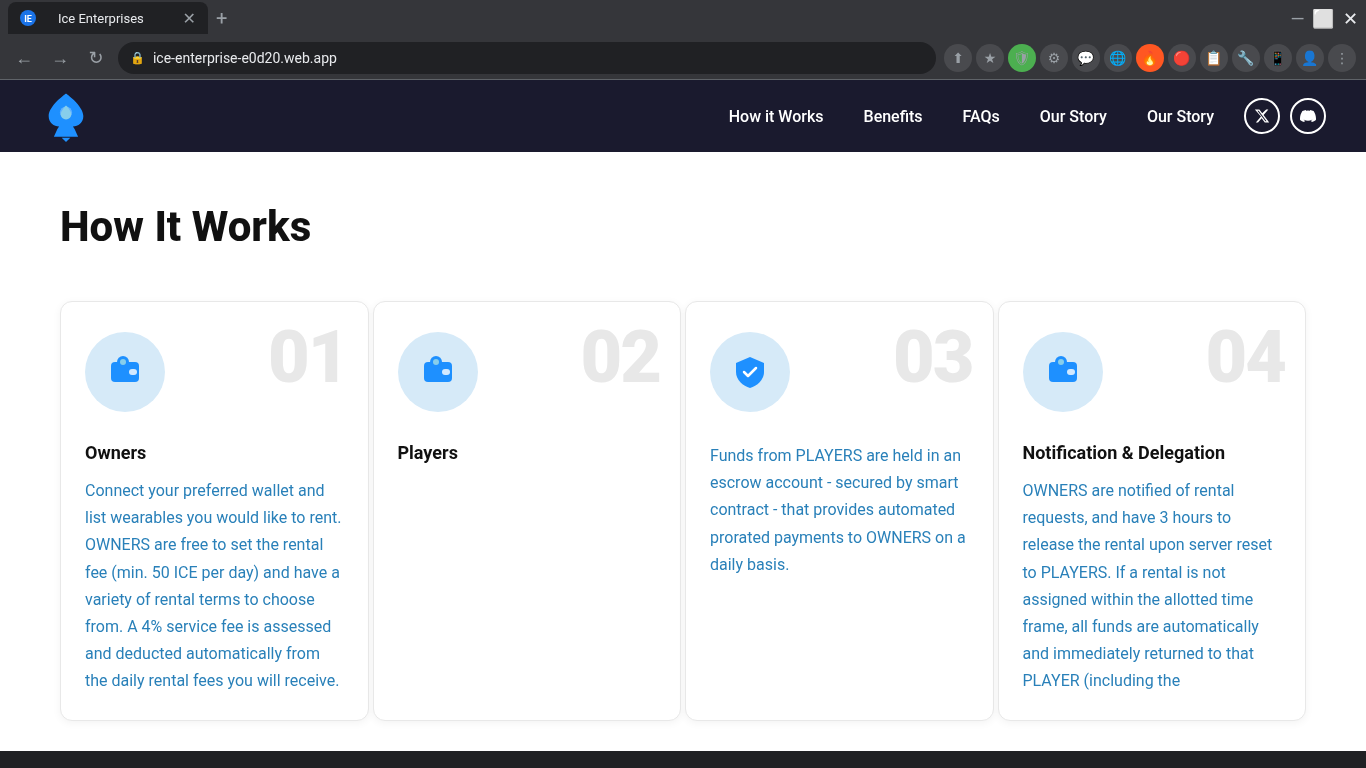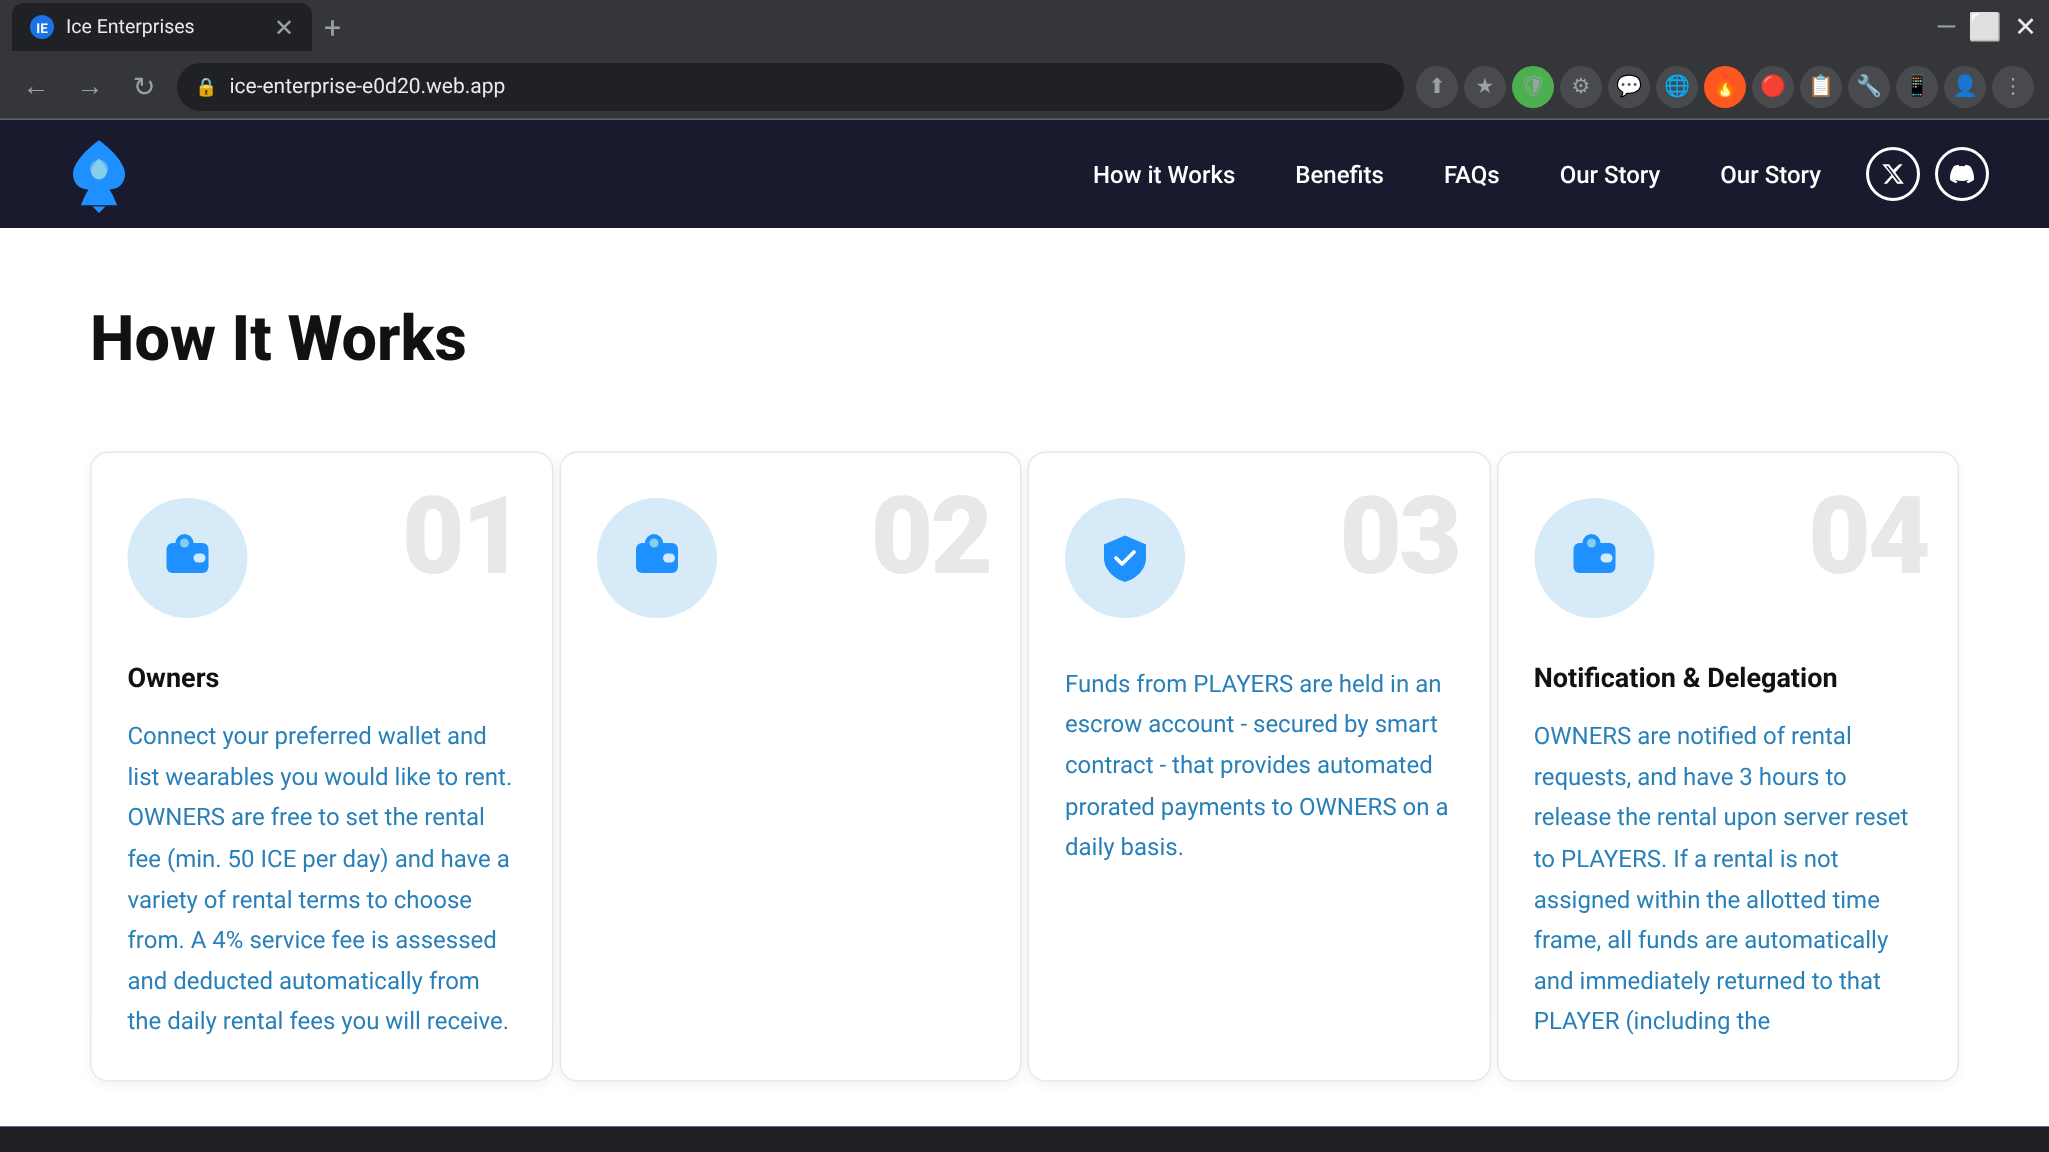--- a/index.html
+++ b/index.html
@@ -29,7 +29,7 @@
       height: 32px;
       color: #e8eaed;
       font-size: 13px;
-      gap: 8px;
+      gap: 22px;
       min-width: 200px;
     }
     .browser-tab .tab-favicon {

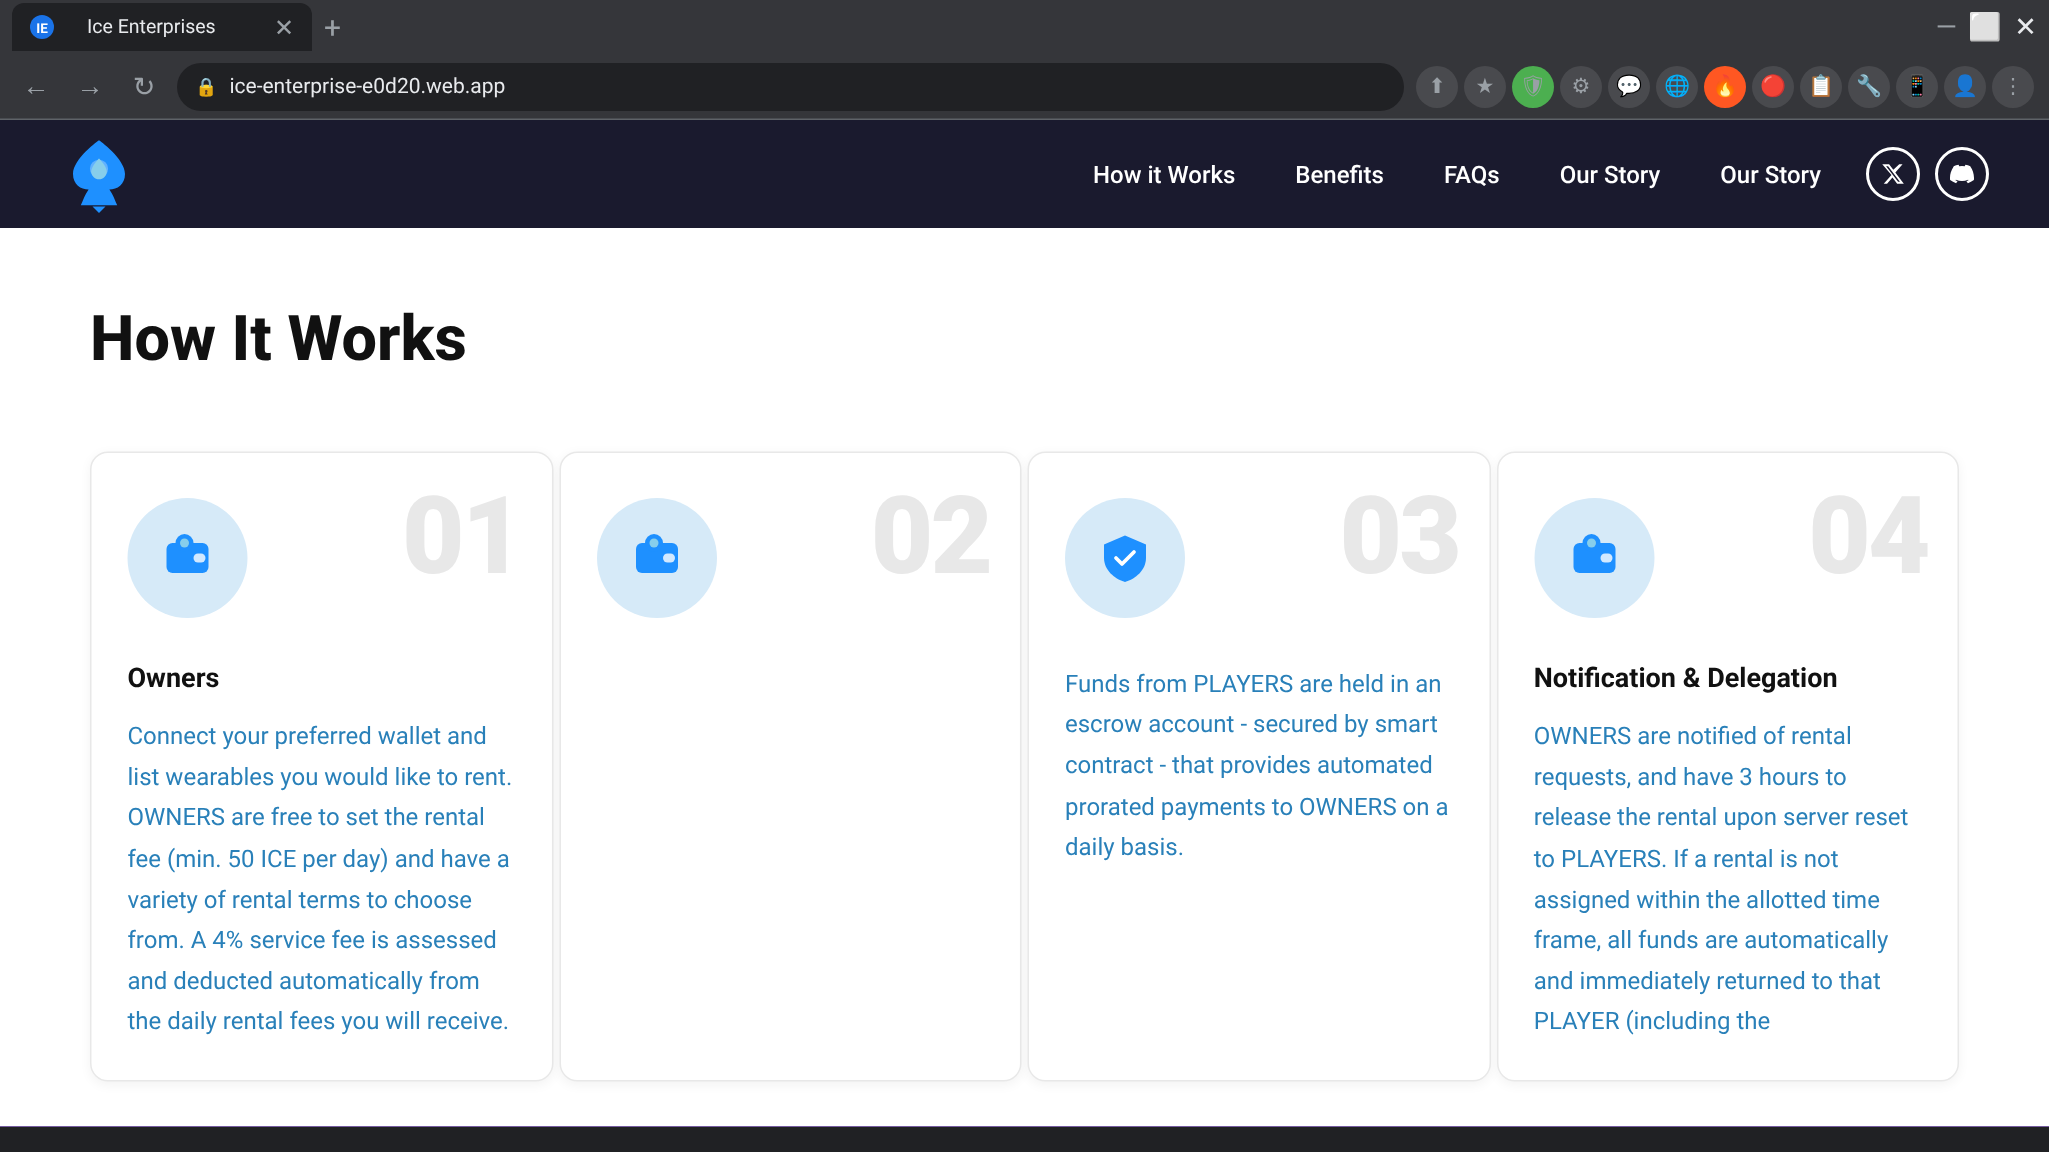--- a/index.html
+++ b/index.html
@@ -326,6 +326,7 @@
               <circle cx="16" cy="8" r="3" fill="#87ceeb"></circle>
             </svg>
           </div>
+          <h3 class="card-title">Players</h3>
         </div>
 
         <div class="card">

